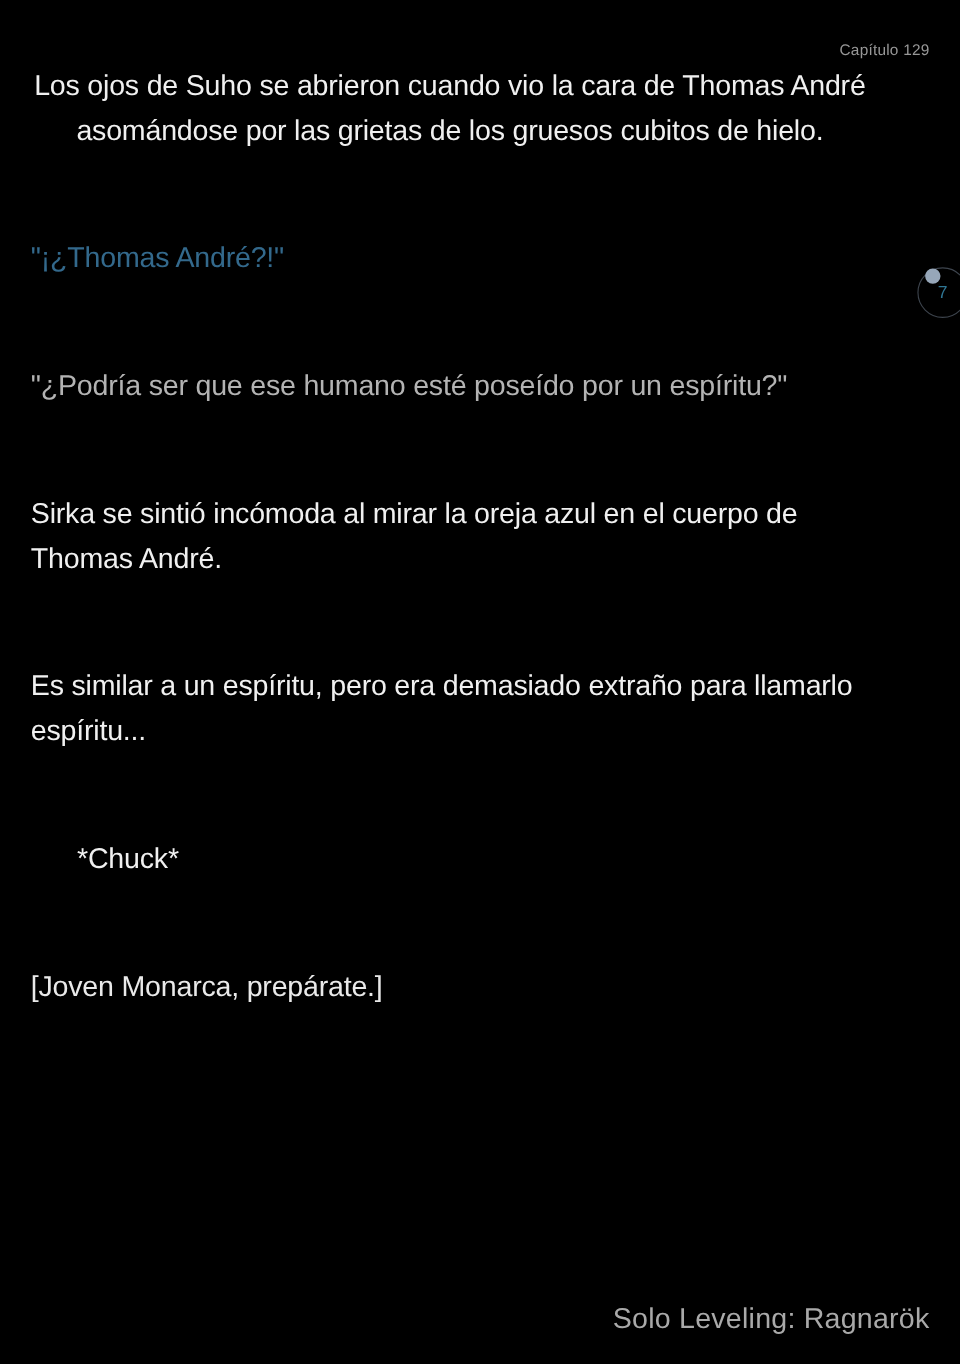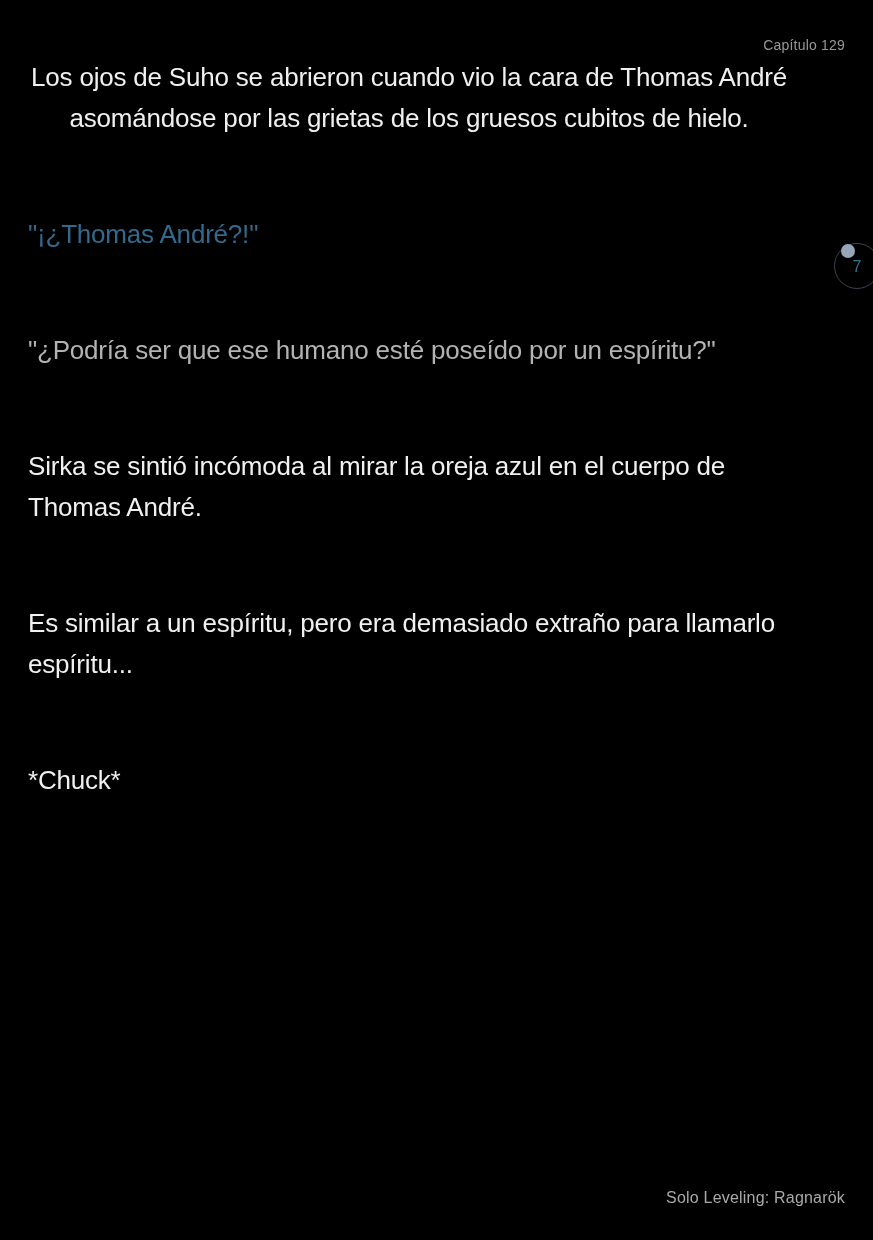--- a/index.html
+++ b/index.html
@@ -91,7 +91,7 @@
     <p style="color: rgb(179, 179, 179);">"¿Podría ser que ese humano esté poseído por un espíritu?"</p>
     <p style="color: rgb(240, 240, 240);">Sirka se sintió incómoda al mirar la oreja azul en el cuerpo de Thomas André.</p>
     <p style="color: rgb(240, 240, 240);">Es similar a un espíritu, pero era demasiado extraño para llamarlo espíritu...</p>
-    <p style="color: rgb(240, 240, 240);">*Chuck*</p>
+    <p style="color: rgb(240, 240, 240); margin-left: 42px;">*Chuck*</p>
   </main>
 
   <div class="comment-badge" style="border-color: rgb(61, 68, 77);">

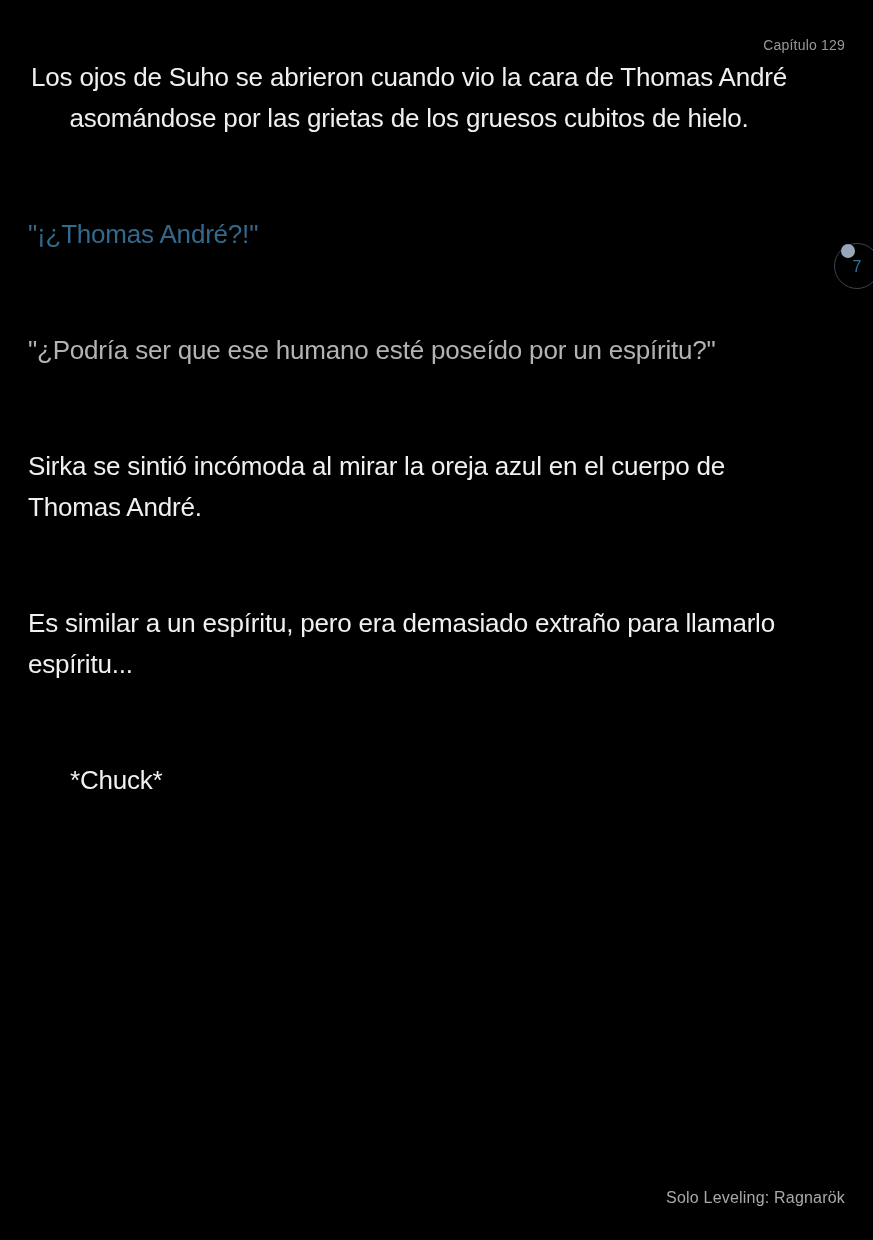--- a/index.html
+++ b/index.html
@@ -92,6 +92,7 @@
     <p style="color: rgb(240, 240, 240);">Sirka se sintió incómoda al mirar la oreja azul en el cuerpo de Thomas André.</p>
     <p style="color: rgb(240, 240, 240);">Es similar a un espíritu, pero era demasiado extraño para llamarlo espíritu...</p>
     <p style="color: rgb(240, 240, 240); margin-left: 42px;">*Chuck*</p>
+    <p style="color: rgb(233, 233, 233);">[Joven Monarca, prepárate.]</p>
   </main>
 
   <div class="comment-badge" style="border-color: rgb(61, 68, 77);">

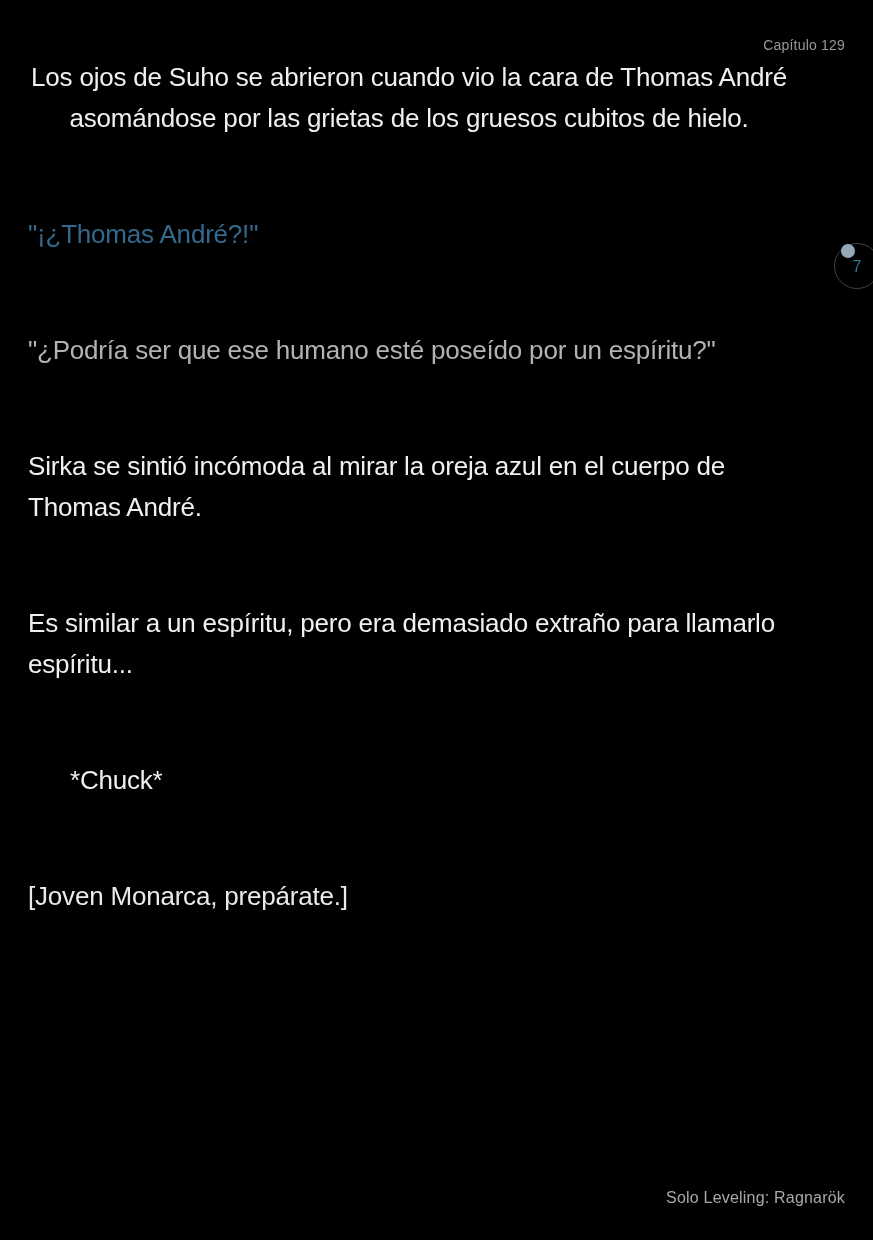--- a/index.html
+++ b/index.html
@@ -72,7 +72,7 @@
     bottom: 28px;
     display: flex;
     gap: 31px;
-    font-size: 16px;
+    font-size: 26px;
     line-height: 28px;
     letter-spacing: 0.2px;
     white-space: nowrap;

